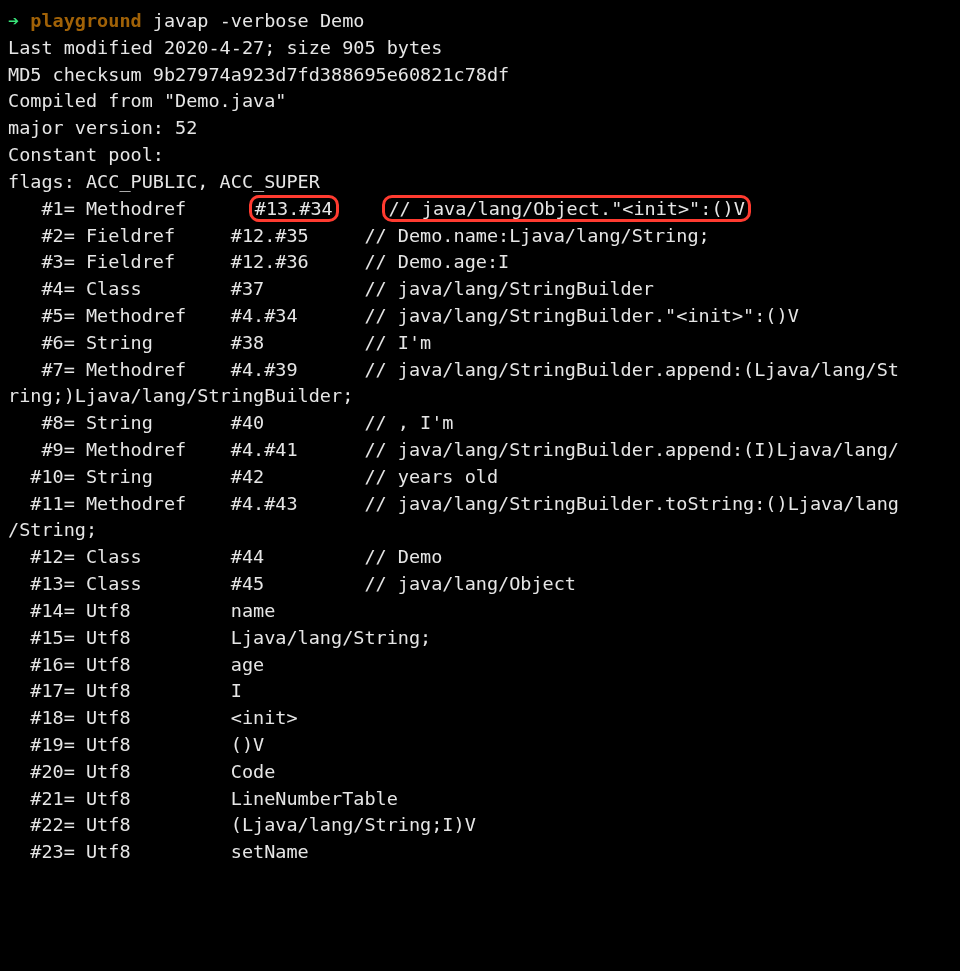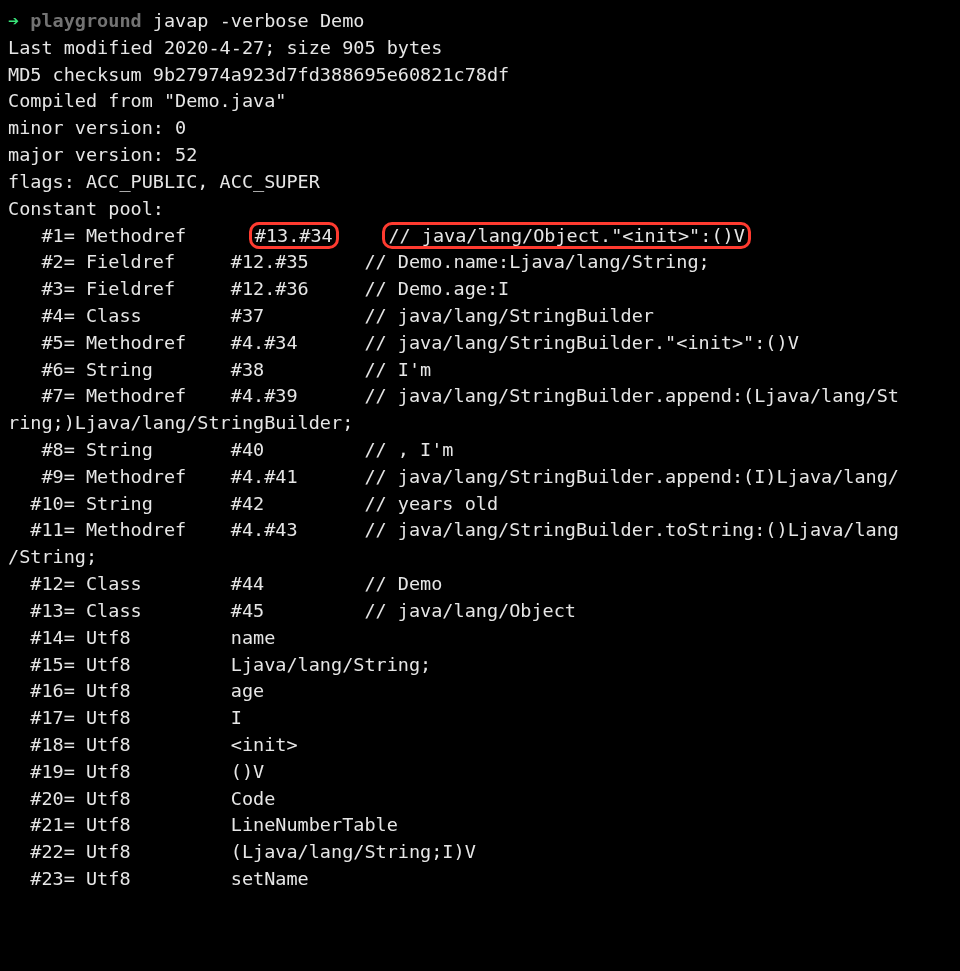--- a/index.html
+++ b/index.html
@@ -17,7 +17,7 @@
   }
   .line{display:block;}
   .arrow{color:#39e67a;font-weight:bold;}
-  .cwd{color:#737373;font-weight:bold;}
+  .cwd{color:#a16207;font-weight:bold;}
   .cmd{color:#e6e6e6;margin-top:9px;}
   .const-row{
     display:flex;

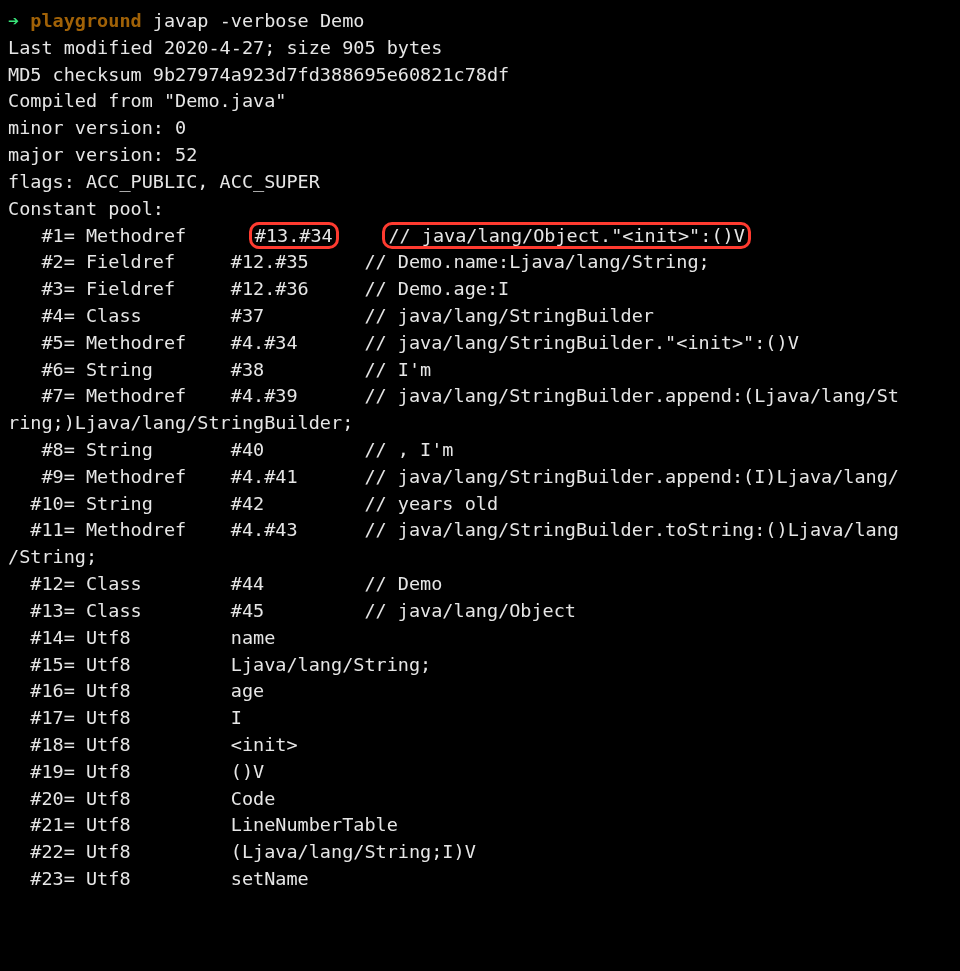--- a/index.html
+++ b/index.html
@@ -67,7 +67,6 @@
       <span class="line">  Last modified 2020-4-27; size 905 bytes</span>
       <span class="line">  MD5 checksum 9b27974a923d7fd388695e60821c78df</span>
       <span class="line">  Compiled from "Demo.java"</span>
-      <span class="line">  minor version: 0</span>
       <span class="line">  major version: 52</span>
       <span class="line">  flags: ACC_PUBLIC, ACC_SUPER</span>
       <span class="line">Constant pool:</span>

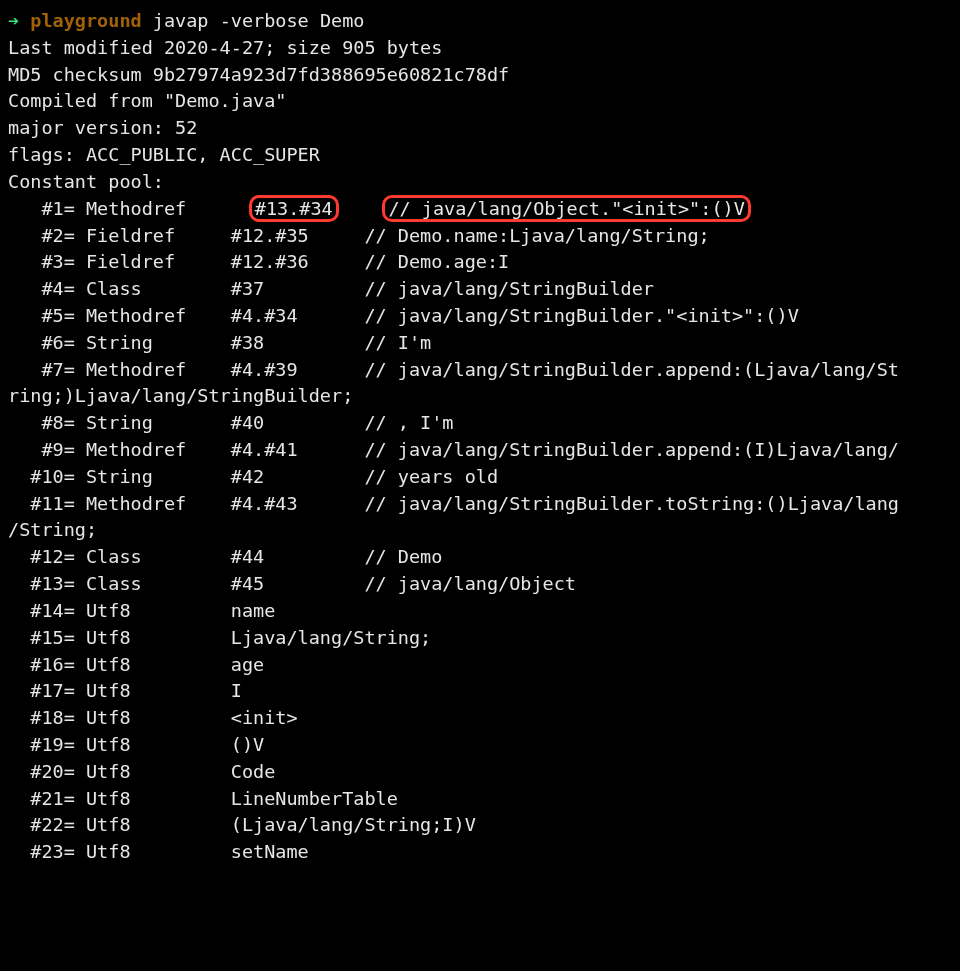--- a/index.html
+++ b/index.html
@@ -68,8 +68,8 @@
       <span class="line">  MD5 checksum 9b27974a923d7fd388695e60821c78df</span>
       <span class="line">  Compiled from "Demo.java"</span>
       <span class="line">  major version: 52</span>
+      <span class="line">Constant pool:</span>
       <span class="line">  flags: ACC_PUBLIC, ACC_SUPER</span>
-      <span class="line">Constant pool:</span>
     </div>
 
   <div id="const-pool">

